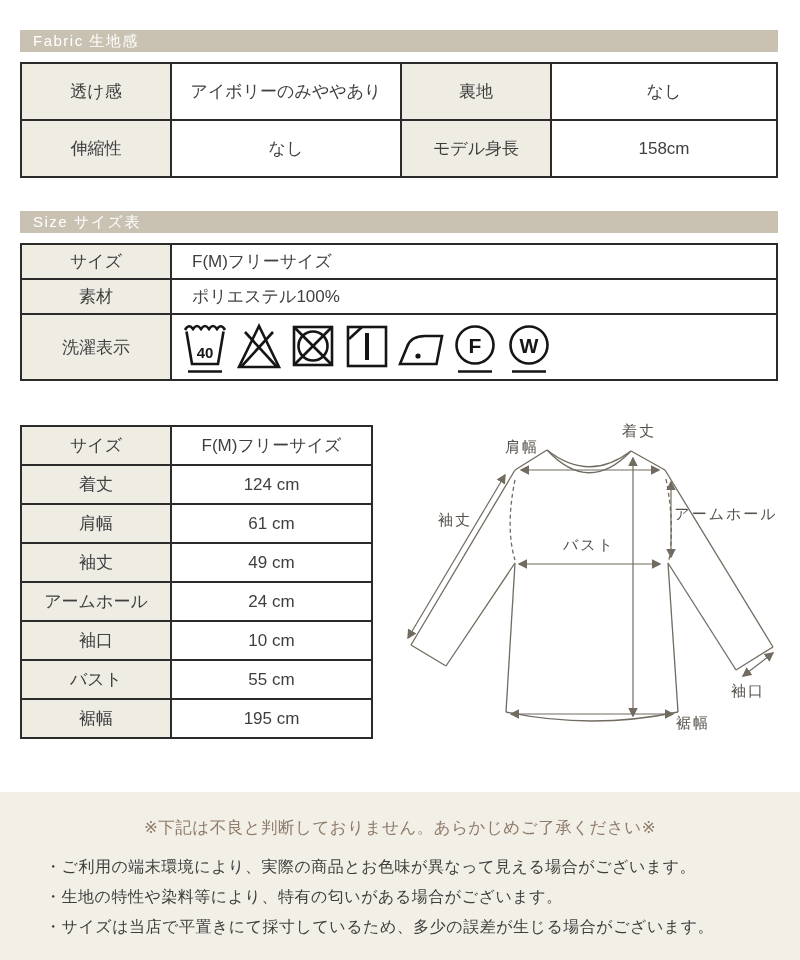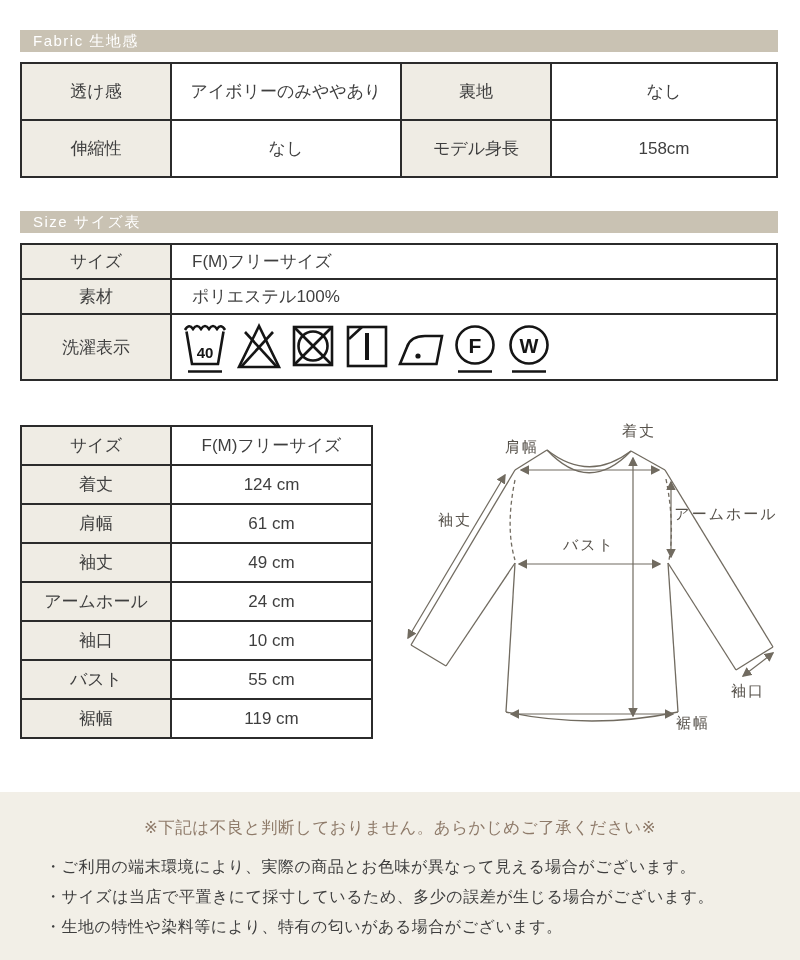--- a/index.html
+++ b/index.html
@@ -208,7 +208,7 @@
     </tr>
     <tr>
       <td class="lbl">裾幅</td>
-      <td class="val">119 cm</td>
+      <td class="val">195 cm</td>
     </tr>
   </tbody>
     </table>

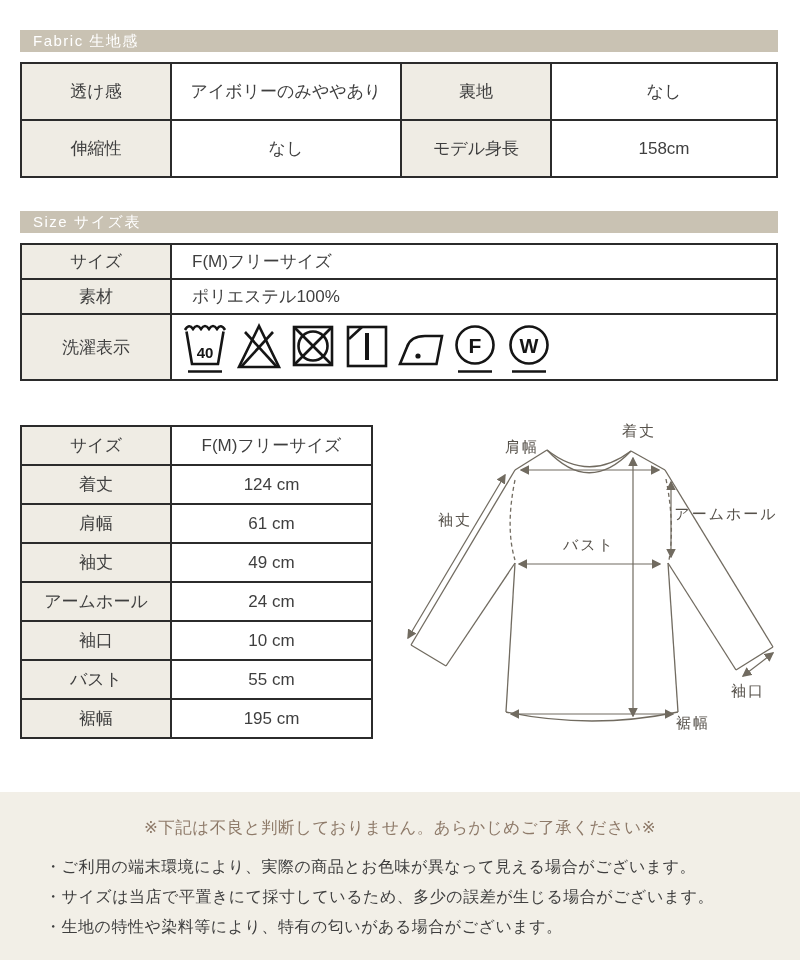--- a/index.html
+++ b/index.html
@@ -266,8 +266,8 @@
     <div class="notes-title">※下記は不良と判断しておりません。あらかじめご了承ください※</div>
     <div class="notes-list">
       <div class="notes-item">・ご利用の端末環境により、実際の商品とお色味が異なって見える場合がございます。</div>
+      <div class="notes-item">・生地の特性や染料等により、特有の匂いがある場合がございます。</div>
       <div class="notes-item">・サイズは当店で平置きにて採寸しているため、多少の誤差が生じる場合がございます。</div>
-      <div class="notes-item">・生地の特性や染料等により、特有の匂いがある場合がございます。</div>
     </div>
   </div>
 

